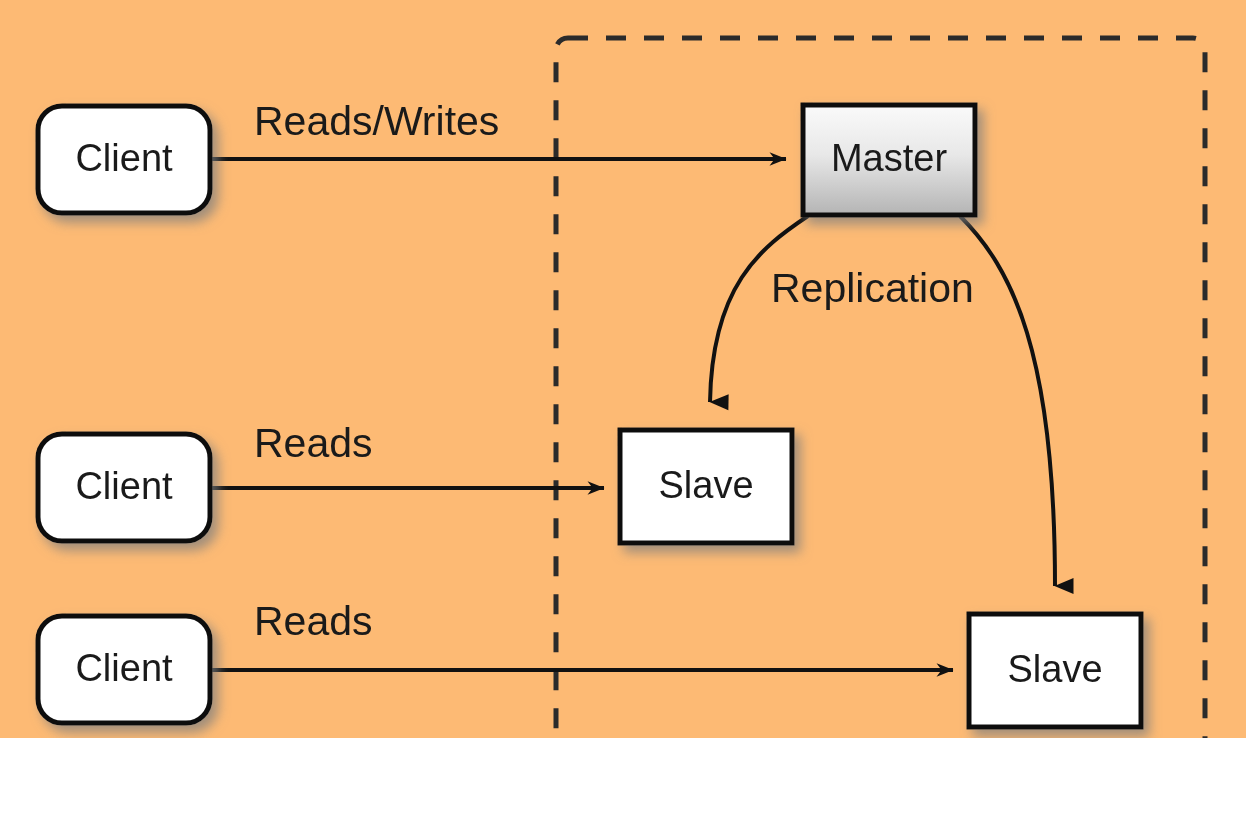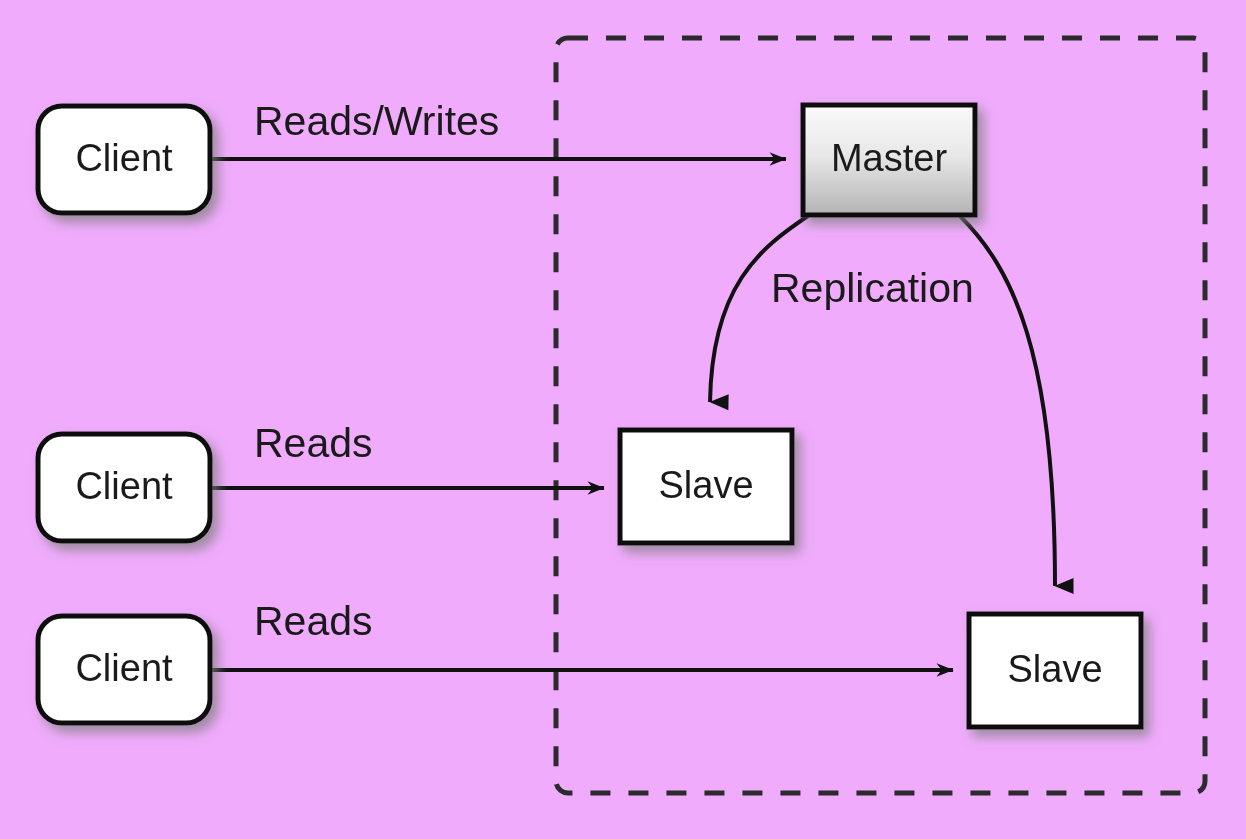--- a/index.html
+++ b/index.html
@@ -14,8 +14,8 @@
   #canvas {
     position: relative;
     width: 1246px;
-    height: 839px;
-    background: #f0abfc;
+    height: 738px;
+    background: #fdba74;
     overflow: hidden;
   }
   #diagram-svg {

